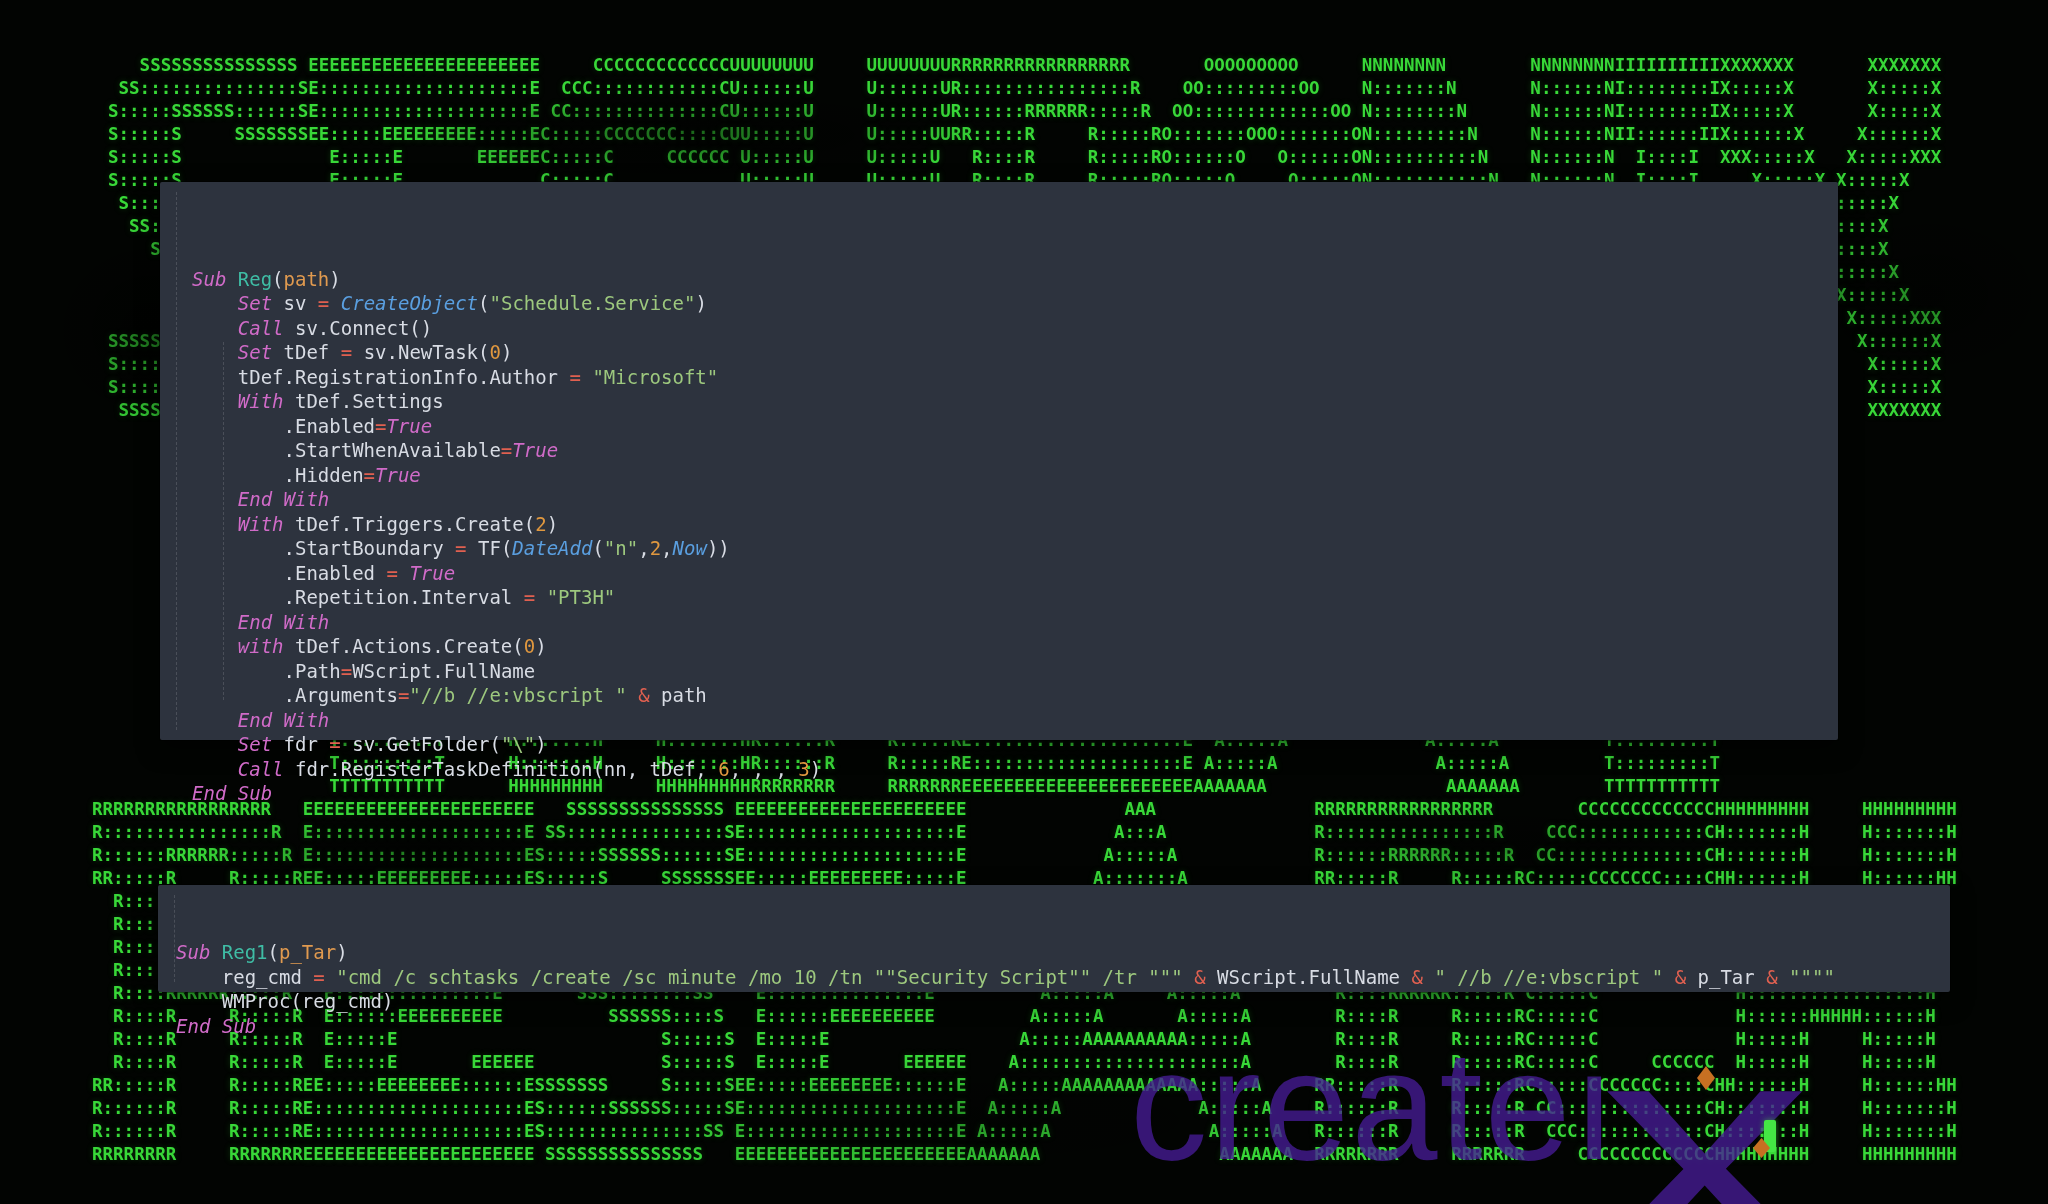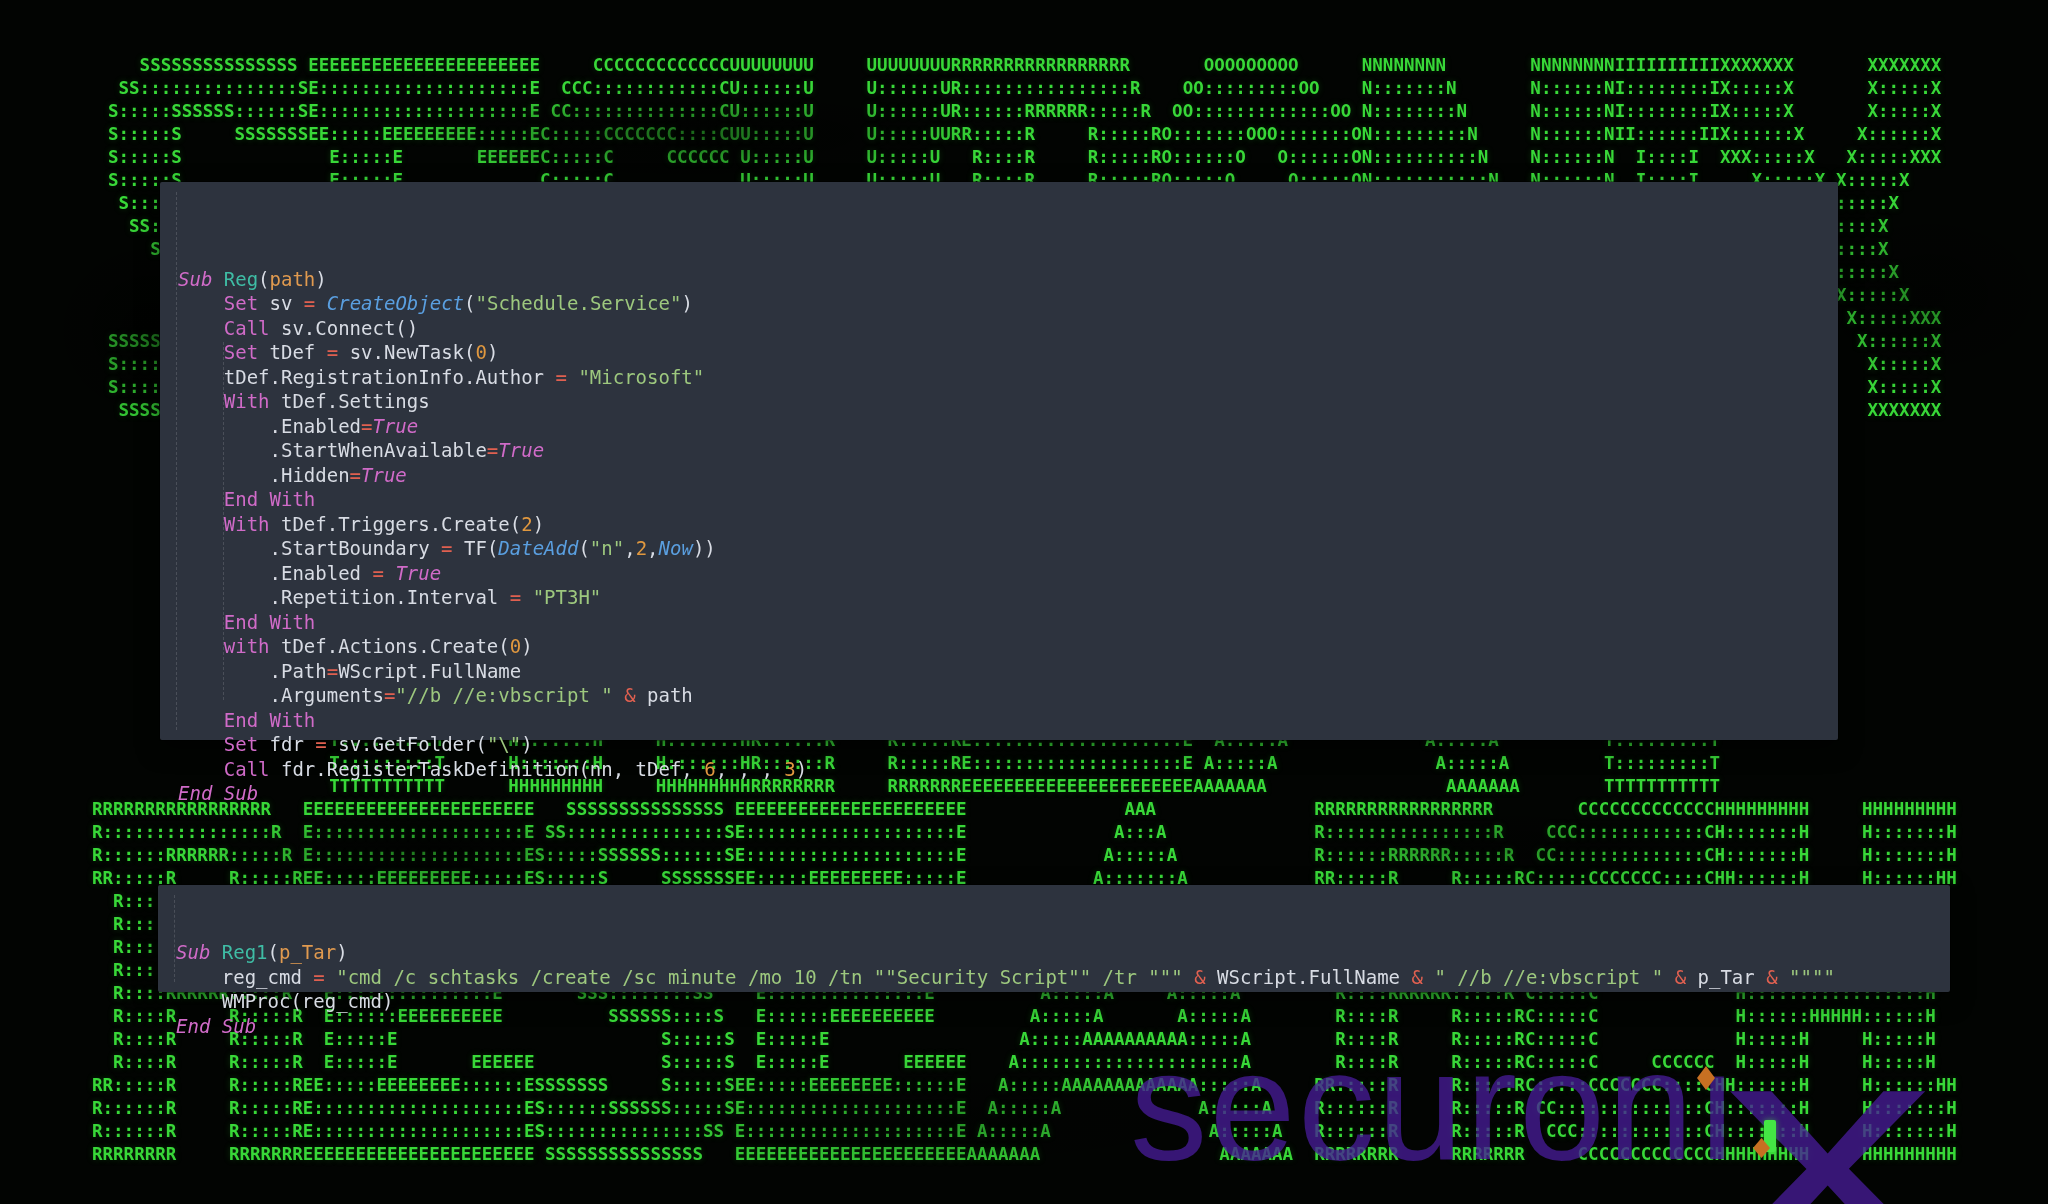--- a/index.html
+++ b/index.html
@@ -37,7 +37,7 @@
     box-shadow:0 0 0 1px rgba(0,0,0,.35), 0 8px 22px rgba(0,0,0,.55);
     font-size:19px;line-height:24.5px;white-space:pre;color:var(--plain);
   }
-  #panel-reg{left:160px;top:182px;width:1678px;height:558px;padding:11px 0 0 18px;box-sizing:border-box;}
+  #panel-reg{left:160px;top:182px;width:1678px;height:558px;padding:11px 0 0 32px;box-sizing:border-box;}
   #panel-reg1{left:158px;top:885px;width:1792px;height:107px;padding:6px 0 0 18px;box-sizing:border-box;}
   .panel .guide{
     position:absolute;top:10px;bottom:10px;width:0;

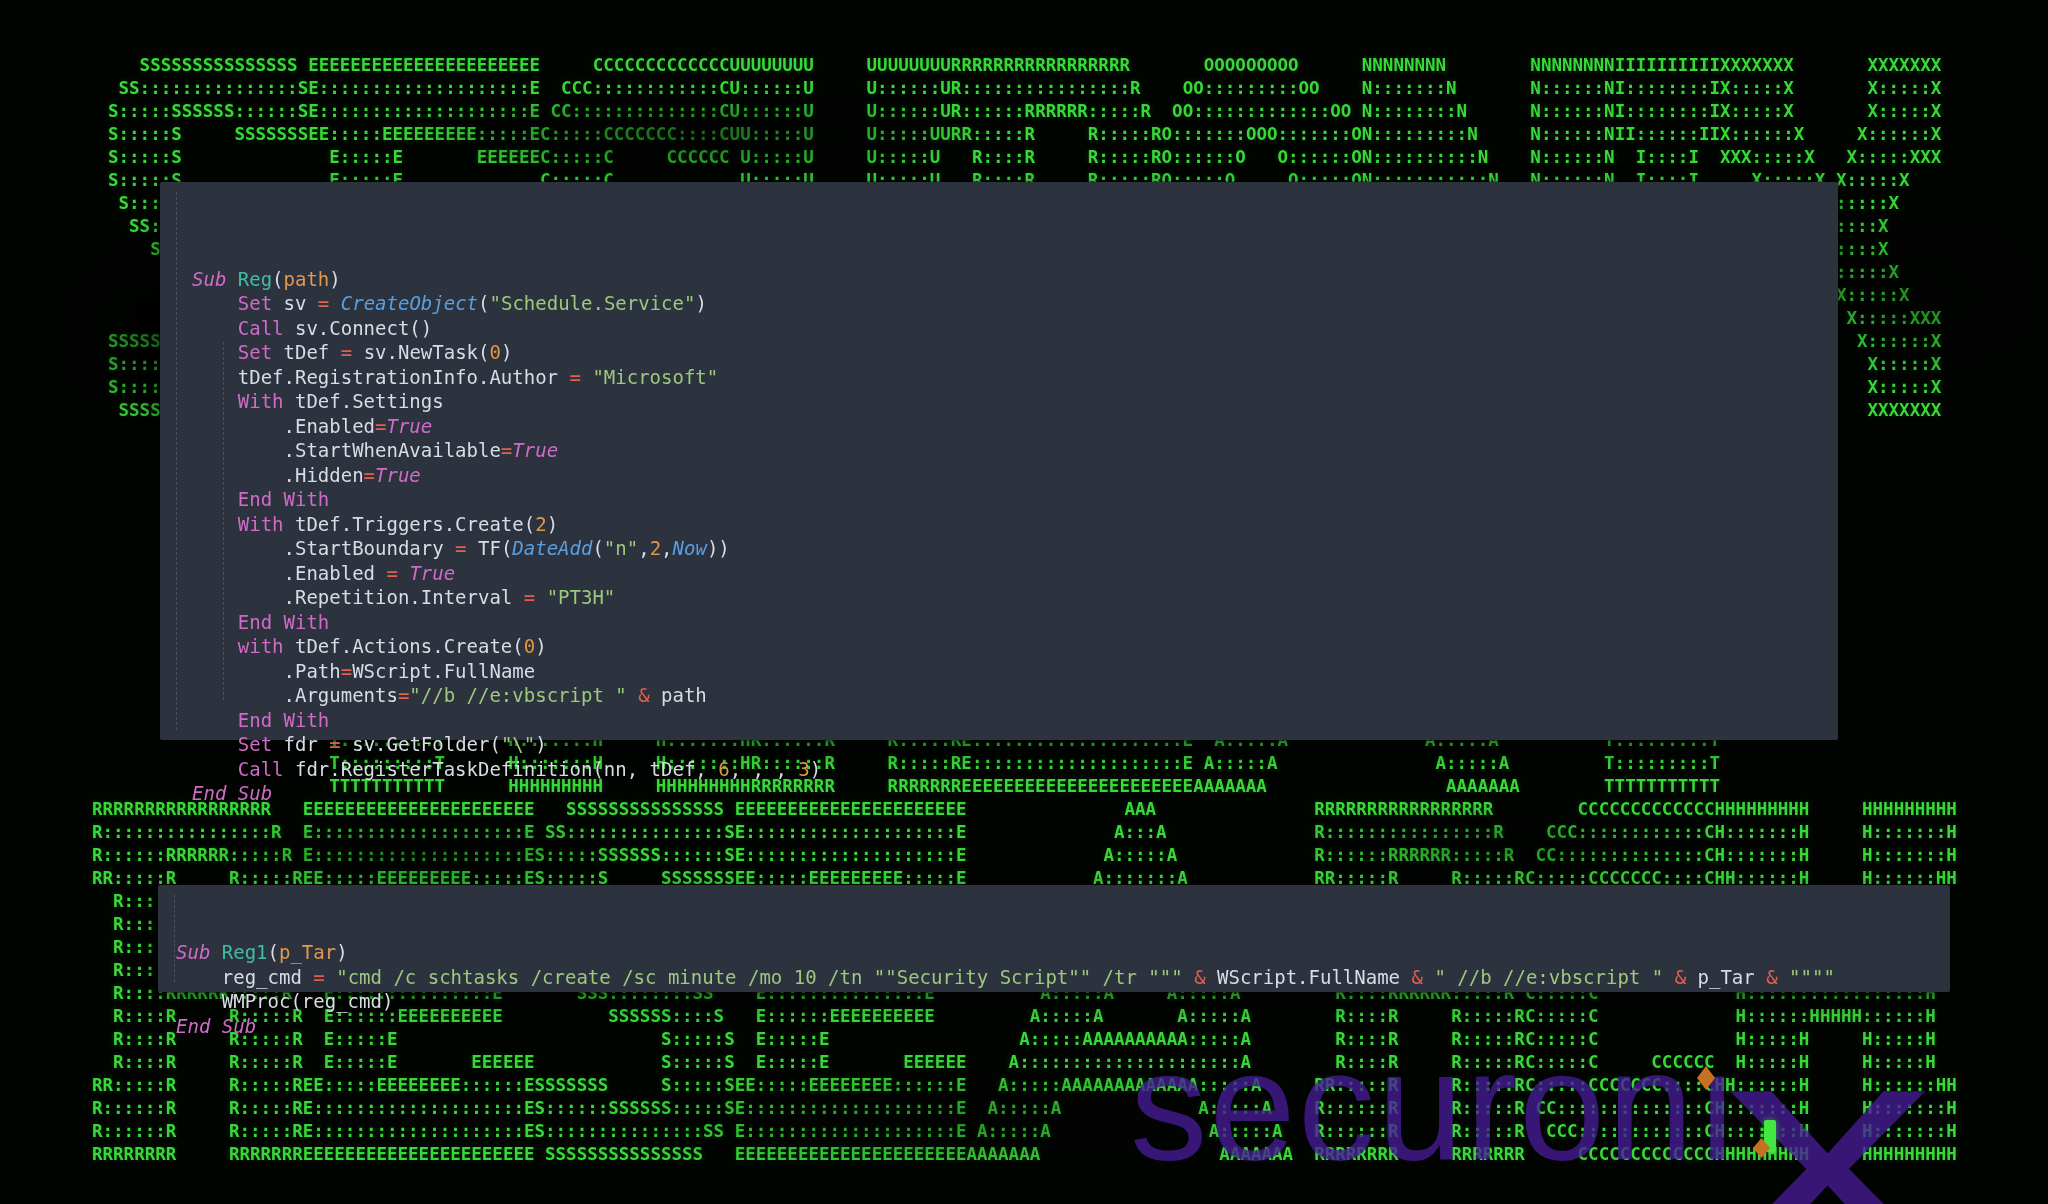--- a/index.html
+++ b/index.html
@@ -45,7 +45,7 @@
   }
   .cl{white-space:pre;}
   .tk-t{color:var(--plain);}
-  .tk-k{color:var(--kw);}
+  .tk-k{color:var(--kw);font-style:italic;}
   .tk-ki{color:var(--kw);font-style:italic;}
   .tk-f{color:var(--fn);}
   .tk-p{color:var(--param);}

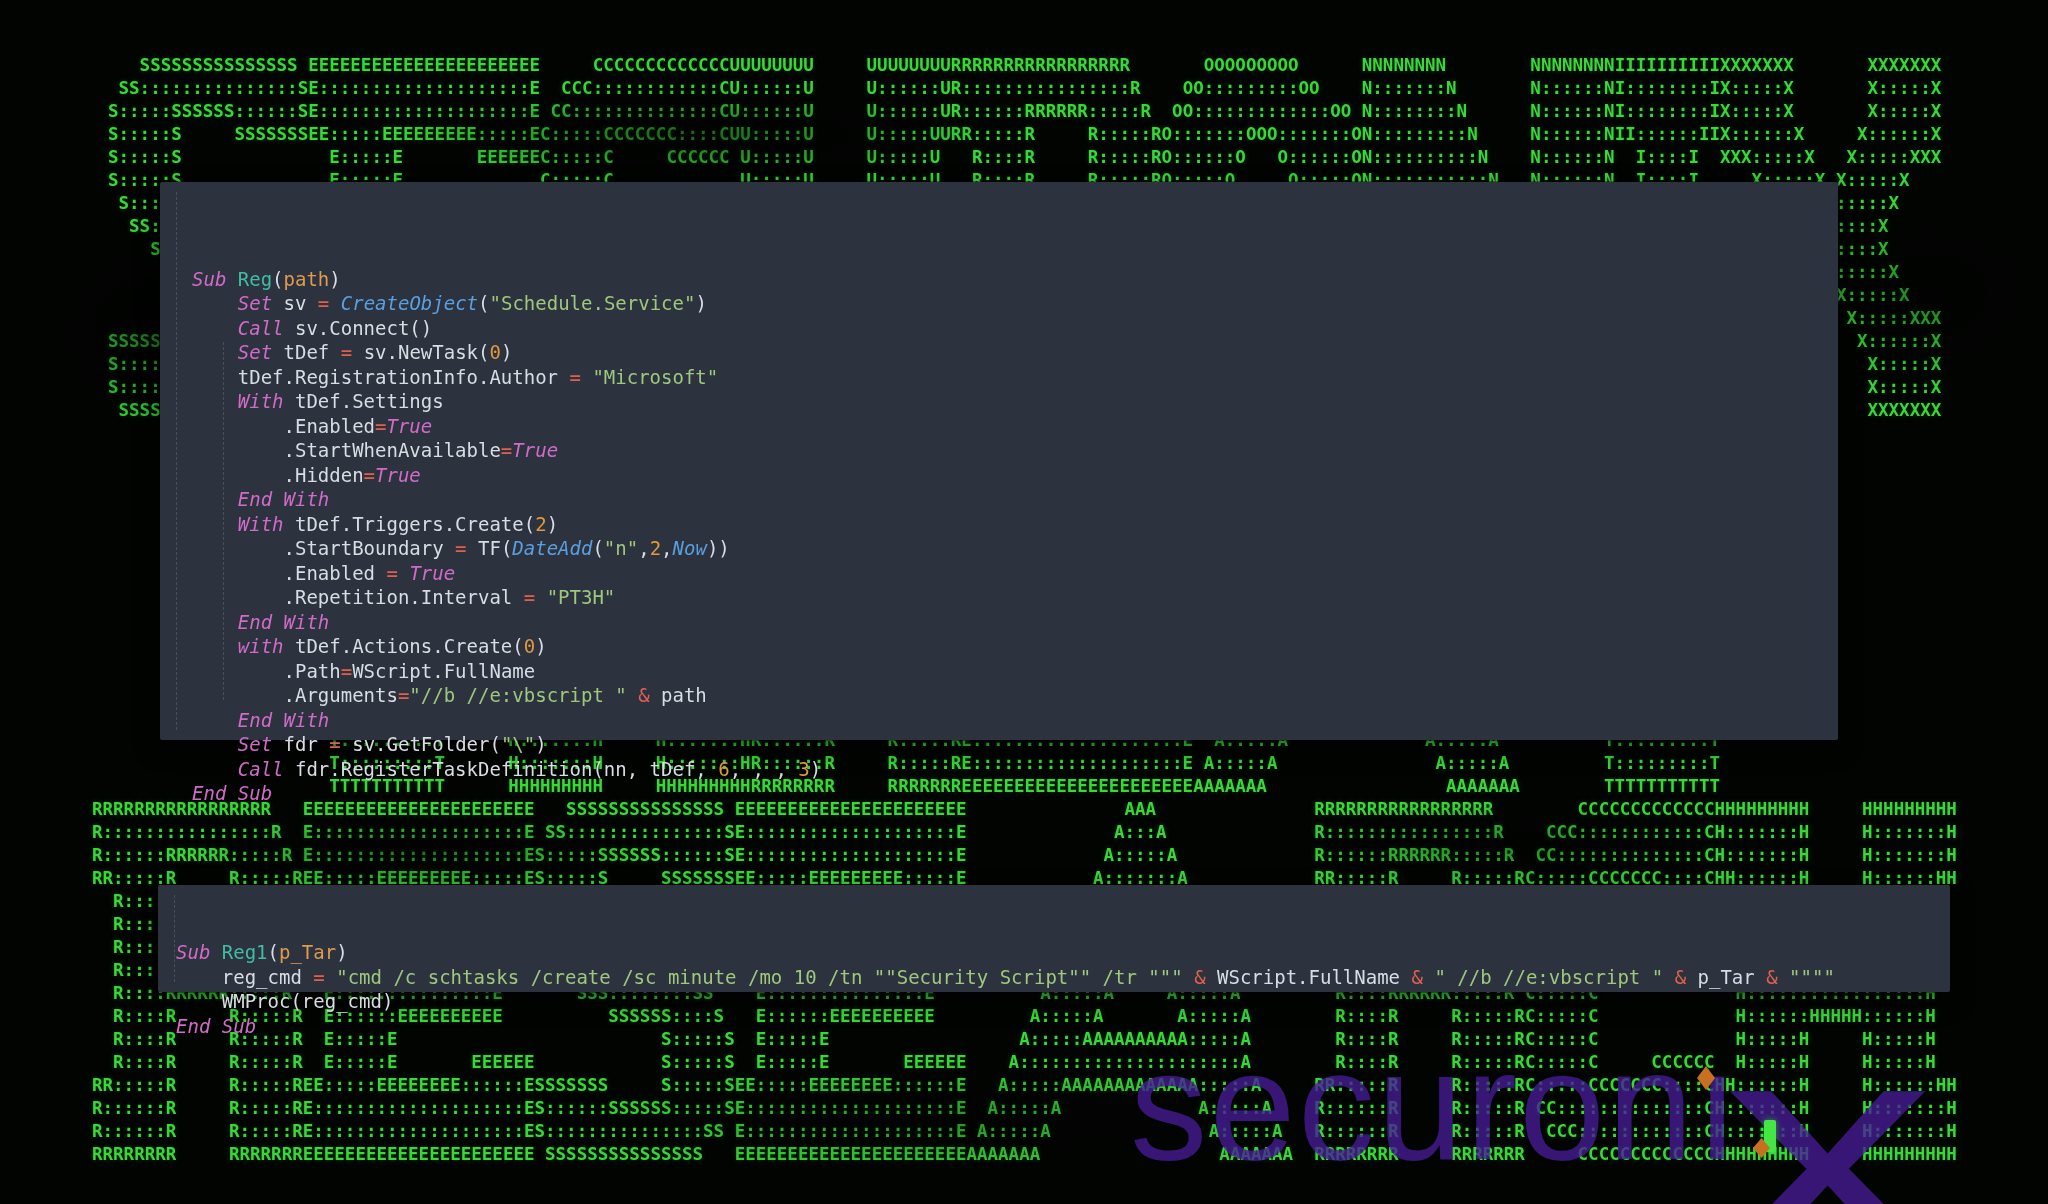--- a/index.html
+++ b/index.html
@@ -138,7 +138,7 @@
 <div class="cl"><span class="tk-ki">Sub </span><span class="tk-f">Reg1</span><span class="tk-t">(</span><span class="tk-p">p_Tar</span><span class="tk-t">)</span></div><div class="cl"><span class="tk-t">    reg_cmd </span><span class="tk-o">=</span><span class="tk-t"> </span><span class="tk-s">"cmd /c schtasks /create /sc minute /mo 10 /tn ""Security Script"" /tr """</span><span class="tk-t"> </span><span class="tk-o">&amp;</span><span class="tk-t"> WScript.FullName </span><span class="tk-o">&amp;</span><span class="tk-t"> </span><span class="tk-s">" //b //e:vbscript "</span><span class="tk-t"> </span><span class="tk-o">&amp;</span><span class="tk-t"> p_Tar </span><span class="tk-o">&amp;</span><span class="tk-t"> </span><span class="tk-s">""""</span></div><div class="cl"><span class="tk-t">    WMProc(reg_cmd)</span></div><div class="cl"><span class="tk-ki">End Sub</span></div></div>
 
 <div class="watermark">
-  <span>securon</span><span>ı</span><span class="bigx">x</span>
+  <span>create</span><span>ı</span><span class="bigx">x</span>
 </div>
 <div id="logo-diamond-i" class="logo-diamond"></div>
 <div id="logo-cursor"></div>

